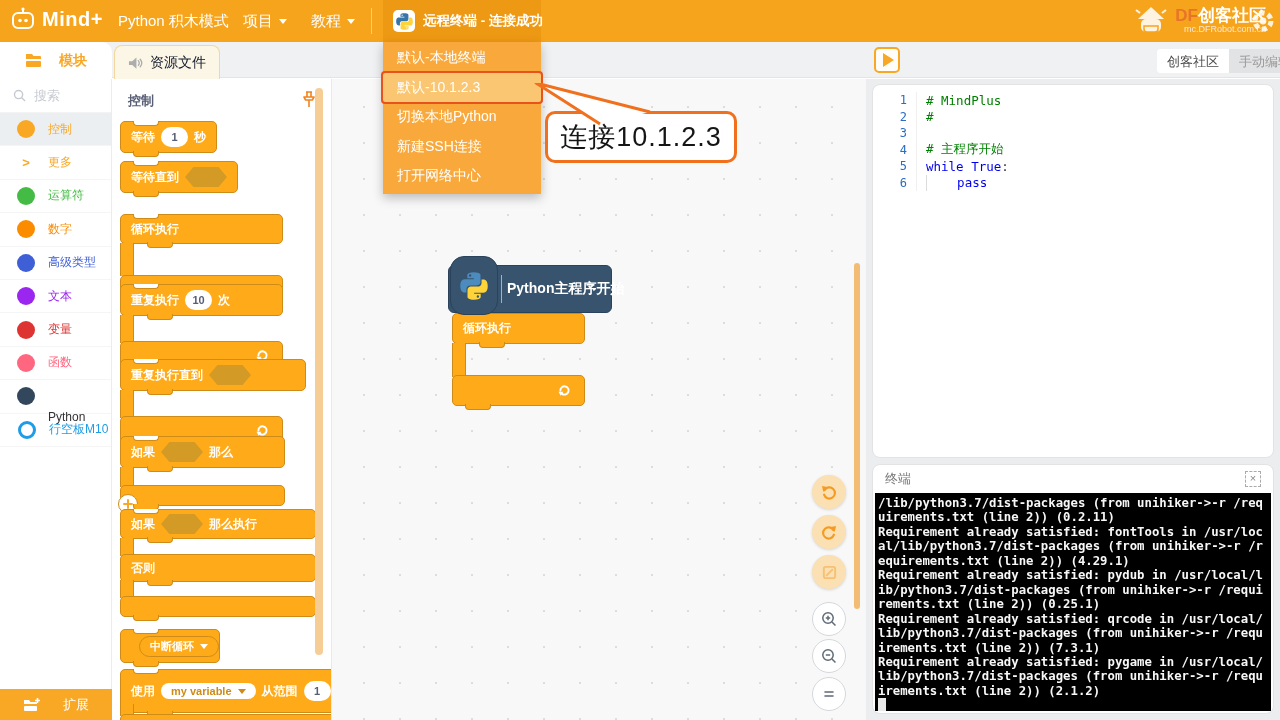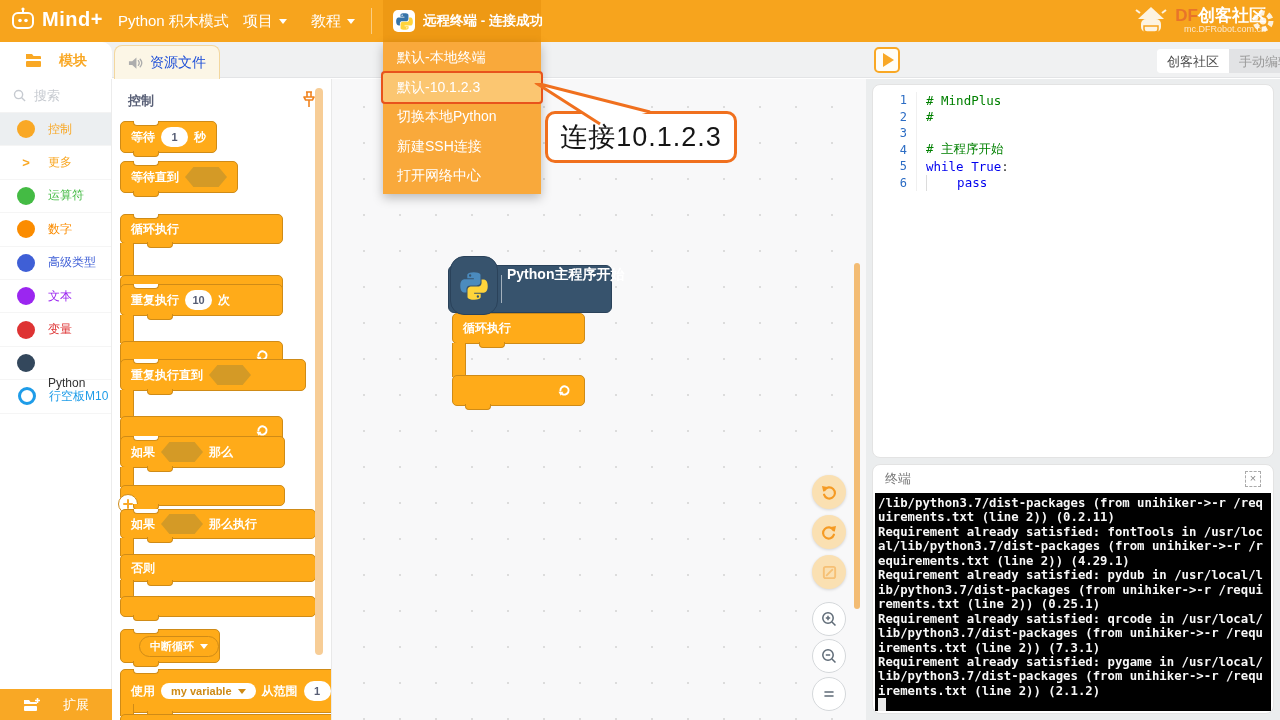--- a/index.html
+++ b/index.html
@@ -32,7 +32,7 @@
   
   .strip{position:absolute;left:0;top:42px;width:1280px;height:36px;background:#F0F1F2;border-bottom:1px solid #E3E4E6;box-sizing:border-box;z-index:5}
   .tab-modules{position:absolute;left:0;top:42px;width:112px;height:37px;background:#fff;border-radius:0 10px 0 0;display:flex;align-items:center;justify-content:center;gap:17px;color:#F9A825;font-weight:bold;font-size:14px;z-index:8;cursor:pointer}
-  .tab-resources{position:absolute;left:114px;top:45px;width:106px;height:34px;background:#FCF6E6;border:1px solid #F3D79E;border-bottom:none;border-radius:8px 8px 0 0;display:flex;align-items:center;justify-content:center;gap:7px;color:#1d4ed8;font-size:14px;z-index:7;box-sizing:border-box;cursor:pointer}
+  .tab-resources{position:absolute;left:114px;top:45px;width:106px;height:34px;background:#FCF6E6;border:1px solid #F3D79E;border-bottom:none;border-radius:8px 8px 0 0;display:flex;align-items:center;justify-content:center;gap:7px;color:#0f172a;font-size:14px;z-index:7;box-sizing:border-box;cursor:pointer}
   .run-btn{position:absolute;left:874px;top:47px;width:26px;height:26px;background:#FFFDF7;border:2px solid #F9A825;border-radius:5px;box-sizing:border-box;cursor:pointer;z-index:8;display:flex;align-items:center;justify-content:center}
   .run-tri{width:0;height:0;border-left:11px solid #F9A825;border-top:7px solid transparent;border-bottom:7px solid transparent;margin-left:3px}
   .toggle-group{position:absolute;left:1157px;top:49px;height:24px;background:#E2E3E5;border-radius:3px;display:flex;font-size:13px;z-index:8;overflow:hidden}

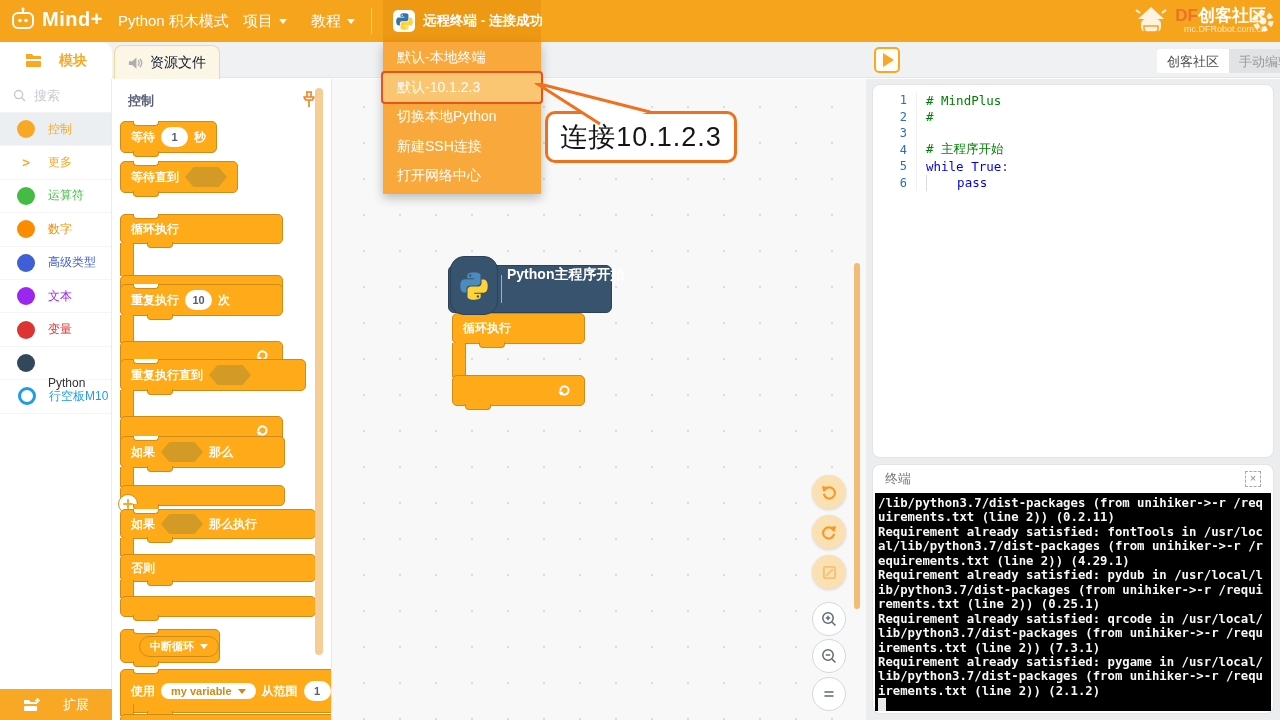--- a/index.html
+++ b/index.html
@@ -73,7 +73,7 @@
   
   .canvas{position:absolute;left:332px;top:79px;width:534px;height:641px;background:#F8F8F9;background-image:radial-gradient(#DCDCDC 1.2px,transparent 1.3px);background-size:36px 36px;background-position:14px 10px;z-index:4}
   .hat-bump{position:absolute;left:2px;top:-9px;width:46px;height:57px;background:#37536D;border:1px solid #2A425A;border-radius:14px;display:flex;align-items:center;justify-content:center;z-index:2}
-  .hat-body{width:164px;height:48px;background:#37536D;border:1px solid #2A425A;border-radius:6px;display:flex;align-items:flex-start;padding-left:58px;color:#fff;font-weight:bold;font-size:14px;box-sizing:border-box;position:relative;white-space:nowrap}
+  .hat-body{width:164px;height:48px;background:#37536D;border:1px solid #2A425A;border-radius:6px;display:flex;align-items:center;padding-left:58px;color:#fff;font-weight:bold;font-size:14px;box-sizing:border-box;position:relative;white-space:nowrap}
   .hat-sep{position:absolute;left:52px;top:9px;bottom:9px;width:1px;background:rgba(255,255,255,.55)}
   .float-btn{position:absolute;width:34px;height:34px;border-radius:50%;display:flex;align-items:center;justify-content:center;cursor:pointer}
   .float-btn.warm{background:#FAE0B2;box-shadow:0 1px 3px rgba(0,0,0,.14)}

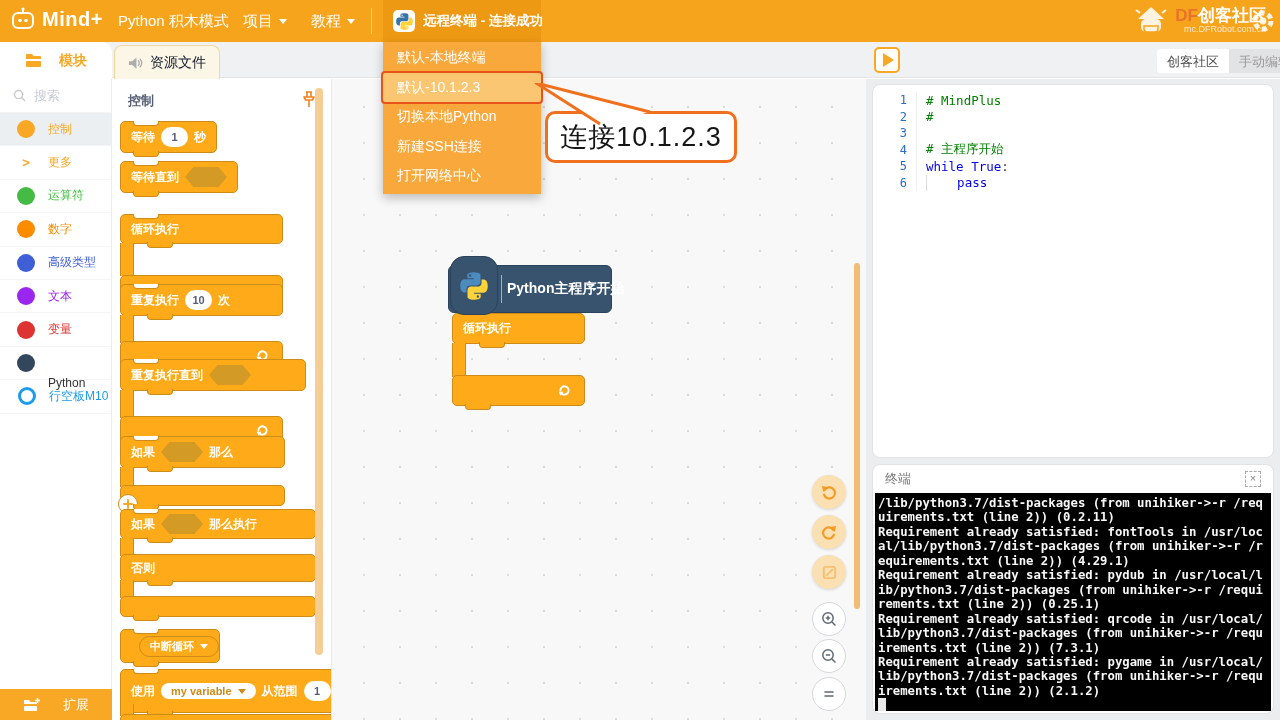--- a/index.html
+++ b/index.html
@@ -208,6 +208,10 @@
         <span class="cat-label" style="color: rgb(222, 51, 51);">变量</span>
       </div>
       <div class="cat-row">
+        <span class="cat-circle" style="background: rgb(255, 102, 128);"></span>
+        <span class="cat-label" style="color: rgb(255, 102, 128);">函数</span>
+      </div>
+      <div class="cat-row">
         <span class="cat-circle" style="background: rgb(51, 71, 92);"></span>
         <span class="cat-label" style="color: rgb(51, 51, 51); margin-top: 41px;">Python</span>
       </div>

